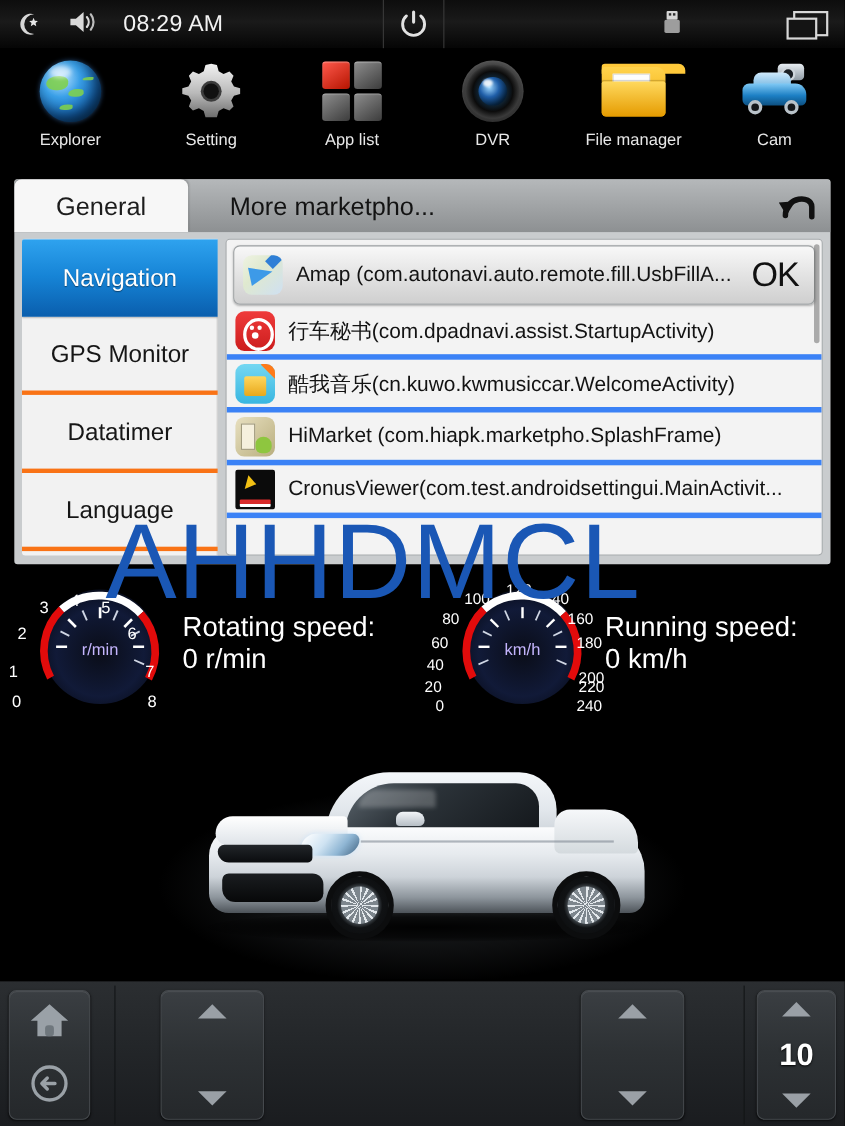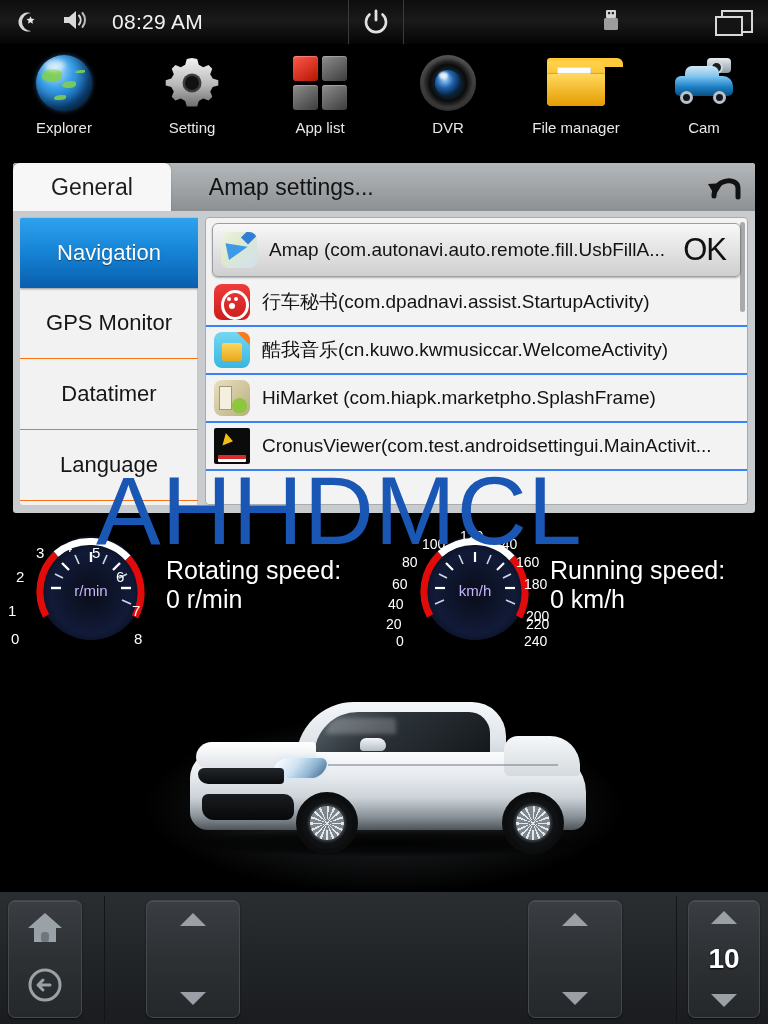--- a/index.html
+++ b/index.html
@@ -548,7 +548,7 @@
 
   <div class="tabbar">
     <div class="tab active">General</div>
-    <div class="tab inactive">Amap settings...</div>
+    <div class="tab inactive">More marketpho...</div>
     <div class="tab-spacer"></div>
     <div class="back-arrow">
       <svg width="42" height="34" viewBox="0 0 42 34">

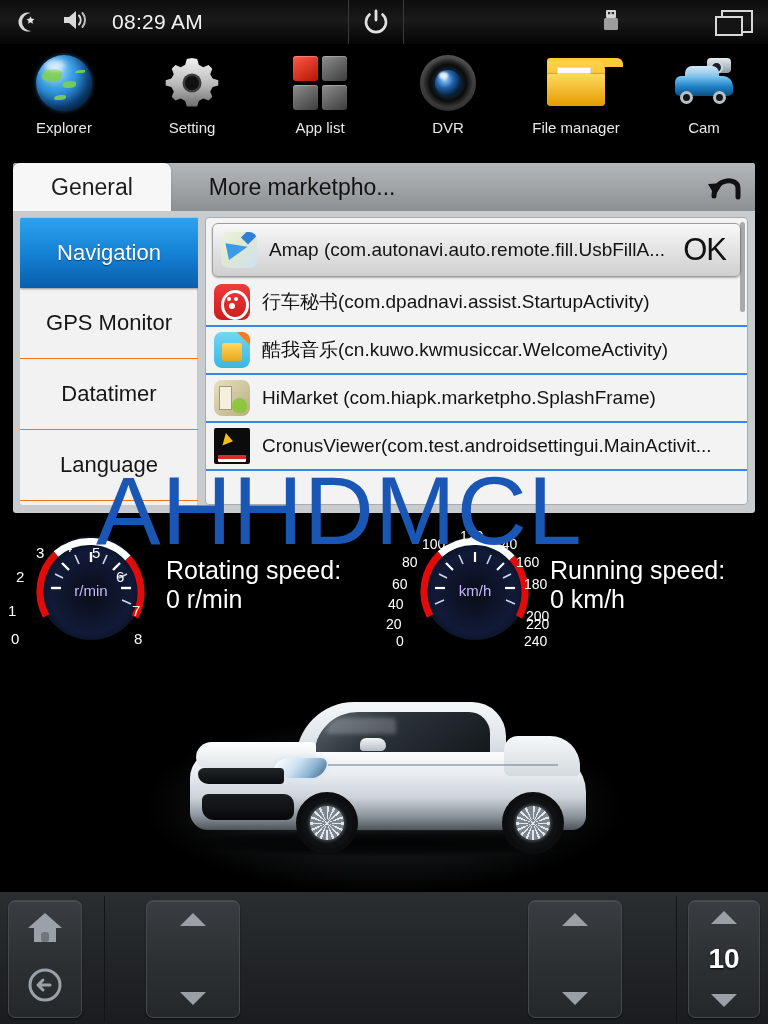--- a/index.html
+++ b/index.html
@@ -151,7 +151,7 @@
   }
   .app-row{
     height:48px; display:flex; align-items:center; padding:0 8px;
-    border-bottom:2px solid #3b82f6; position:relative;
+    border-bottom:5px solid #3b82f6; position:relative;
   }
   .app-row.first{
     height:54px; margin:5px 6px 2px 6px; border-radius:6px;

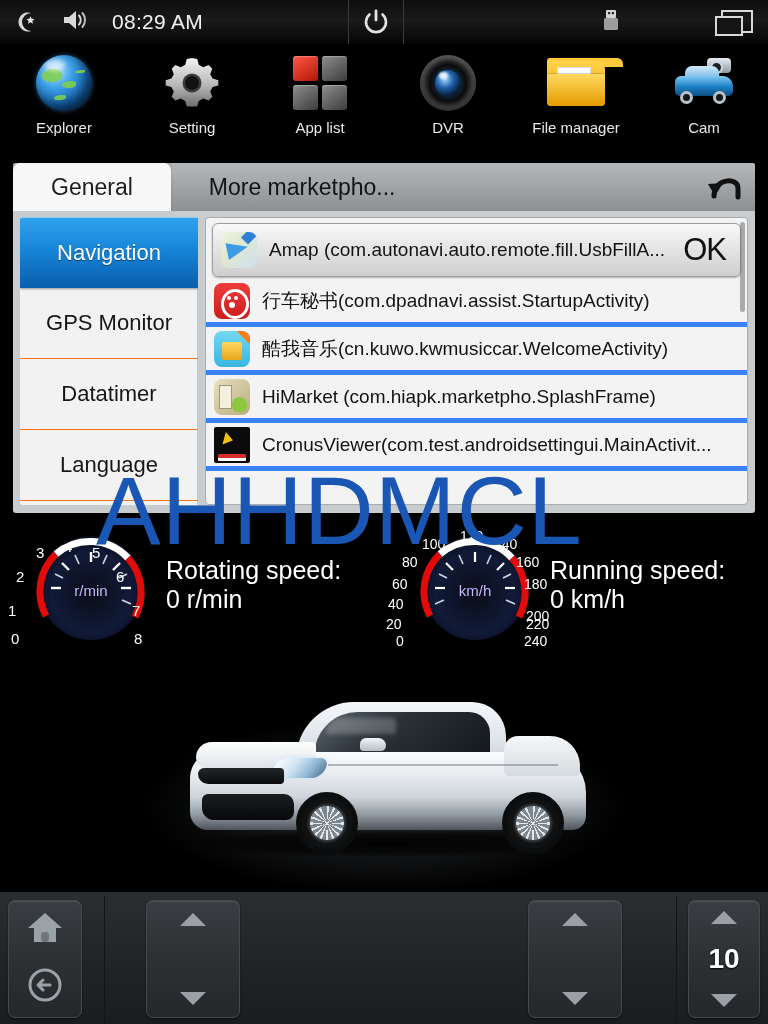--- a/index.html
+++ b/index.html
@@ -137,7 +137,7 @@
   }
   .sm-item{
     height:71px; display:flex; align-items:center; justify-content:center;
-    font-size:22px; color:#161616; border-bottom:1px solid #f97316;
+    font-size:22px; color:#161616; border-bottom:4px solid #f97316;
   }
   .sm-item.sel{
     background:linear-gradient(to bottom,#2fa3ef 0%,#1684d6 48%,#0a5ead 100%);

